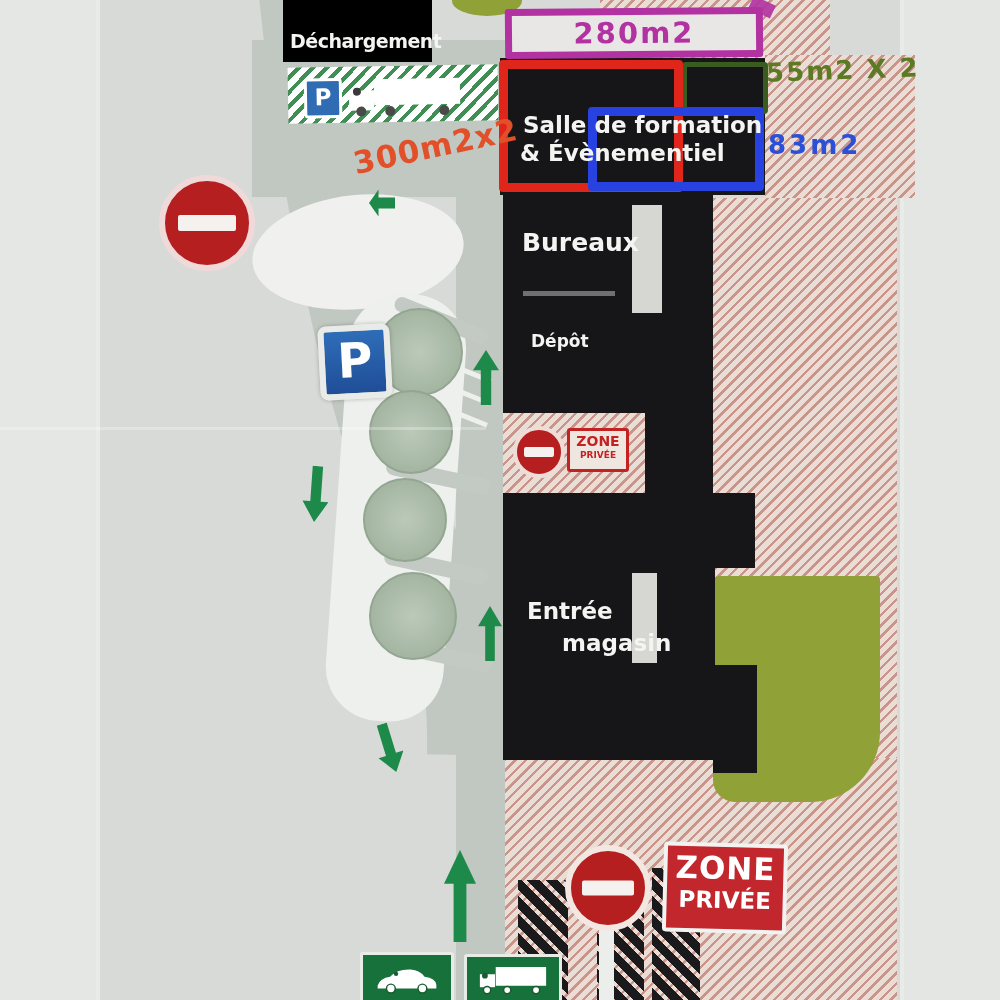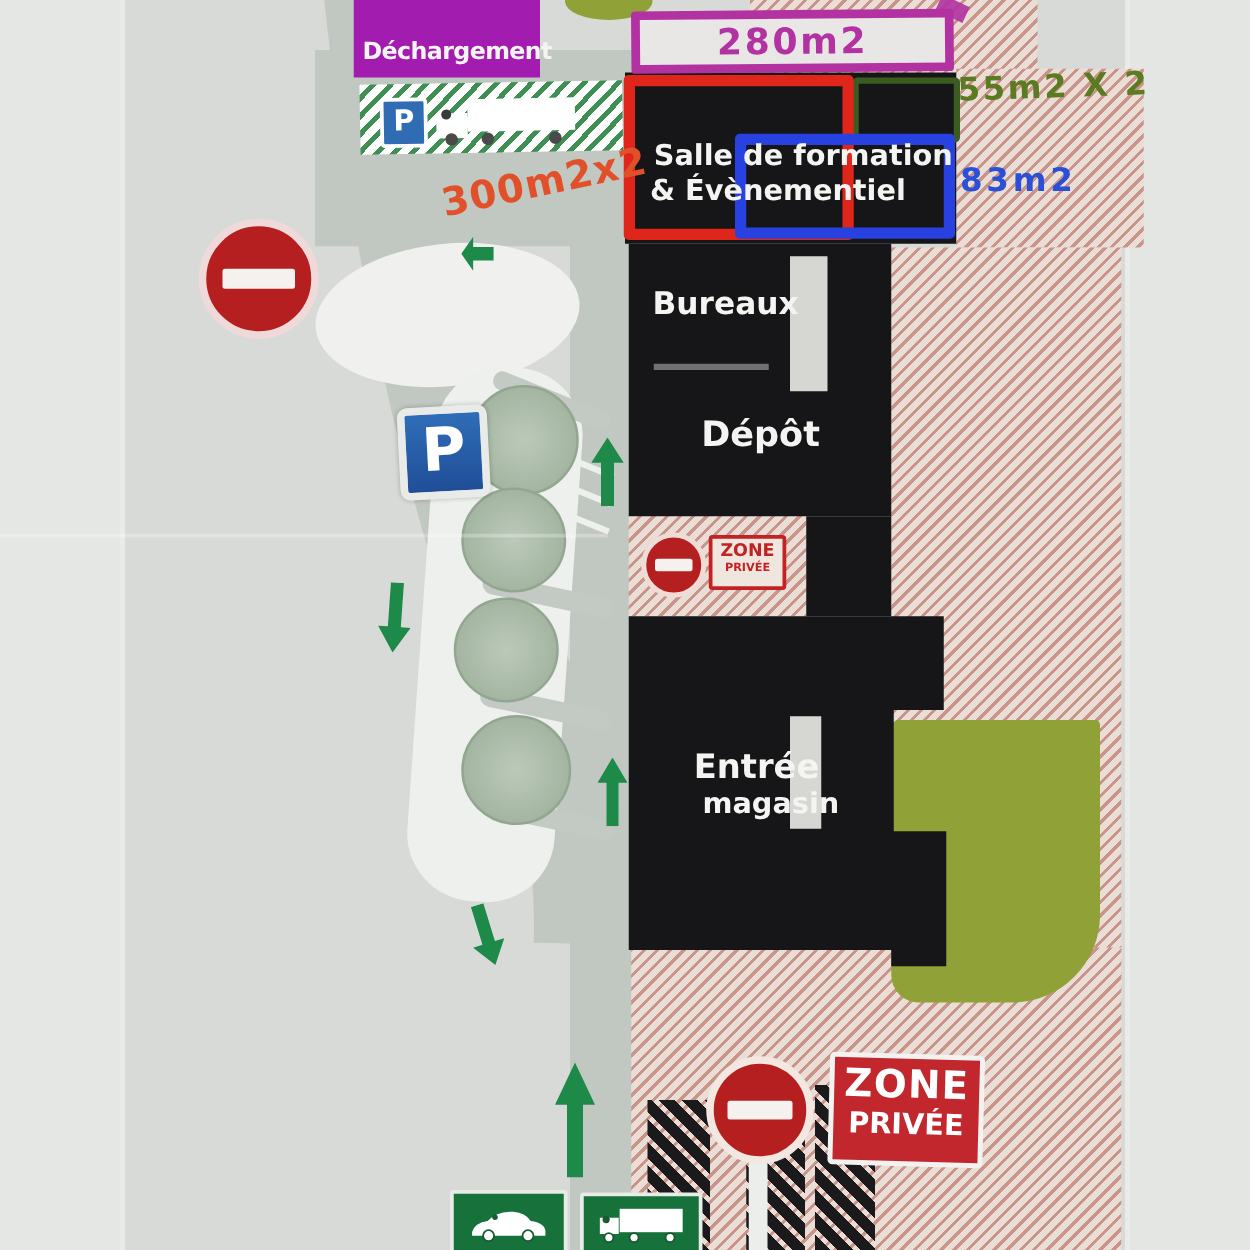--- a/index.html
+++ b/index.html
@@ -113,7 +113,7 @@
   <div class="abs door" style="left:632px;top:205px;width:30px;height:108px;"></div>
   <div class="abs door" style="left:632px;top:573px;width:25px;height:90px;"></div>
 
-  <div class="abs" style="left:283px;top:0;width:149px;height:62px;background:#a21caf;z-index:4;">
+  <div class="abs" style="left:283px;top:0;width:149px;height:62px;background:#000000;z-index:4;">
     <div class="abs bldtxt" style="left:7px;top:30px;font-size:19px;letter-spacing:-0.5px;">Déchargement</div>
   </div>
 

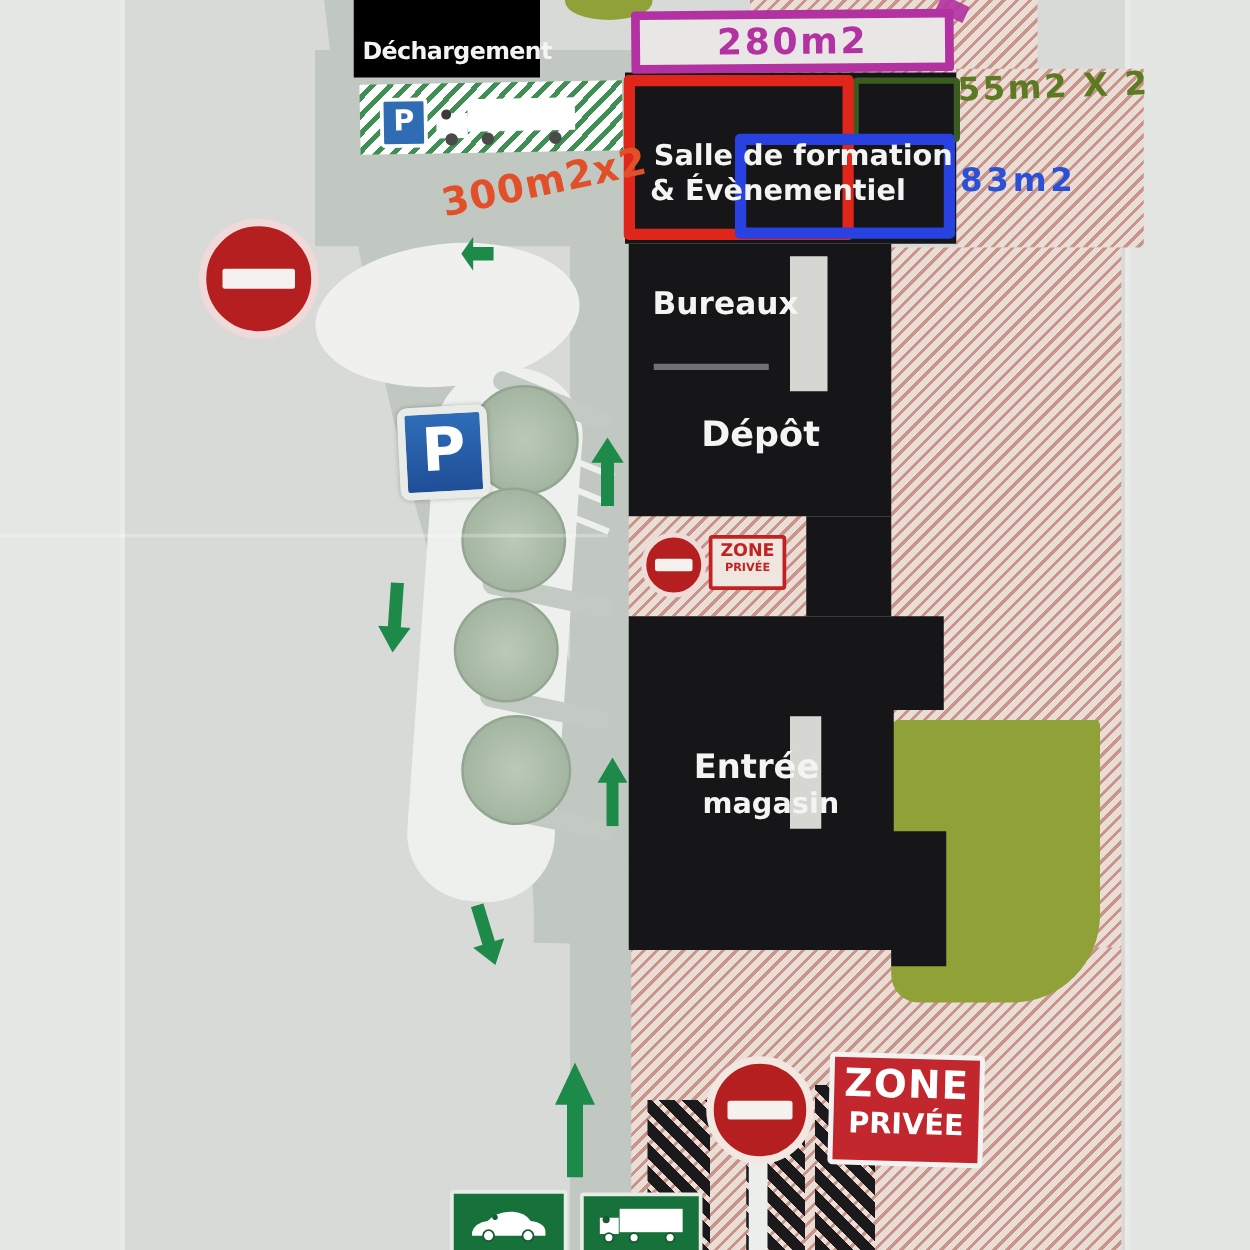--- a/index.html
+++ b/index.html
@@ -153,7 +153,7 @@
 
   <div class="abs bldtxt" style="left:522px;top:228px;font-size:25px;">Bureaux</div>
   <div class="abs" style="left:523px;top:291px;width:92px;height:5px;background:#707070;z-index:6;"></div>
-  <div class="abs bldtxt" style="left:561px;top:331px;font-size:28px;">Dépôt</div>
+  <div class="abs bldtxt" style="left:531px;top:331px;font-size:17px;">Dépôt</div>
 
   <div class="abs bldtxt" style="left:527px;top:598px;font-size:27px;margin-left:28px;">Entrée</div>
   <div class="abs bldtxt" style="left:514px;top:630px;font-size:23px;margin-left:48px;">magasin</div>

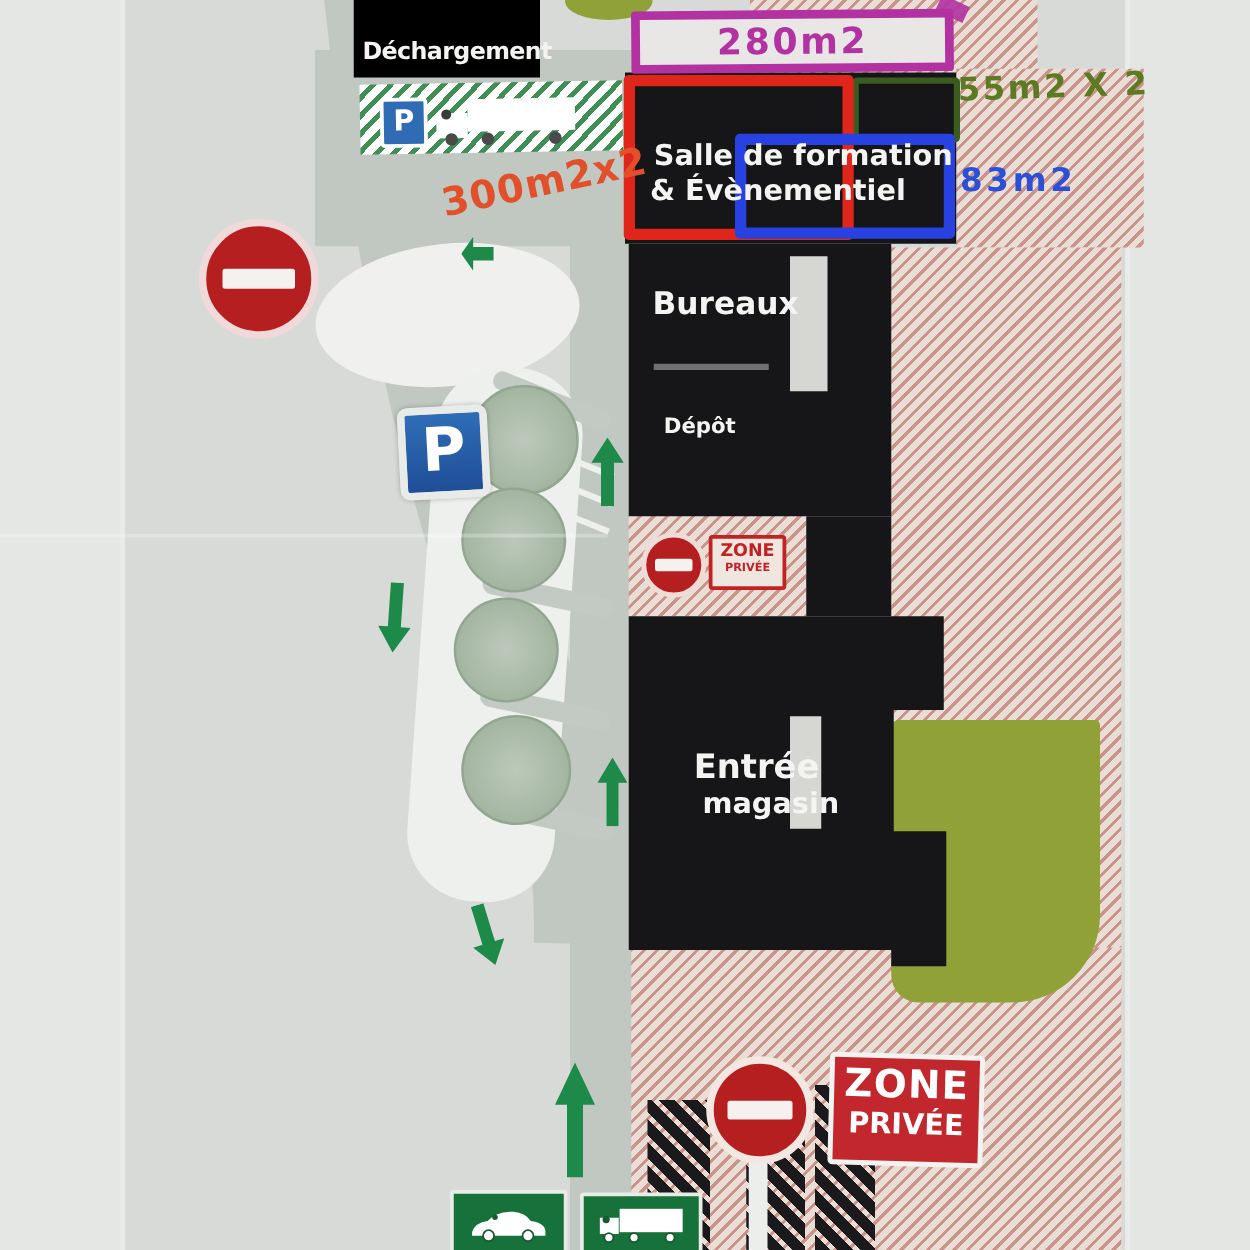--- a/index.html
+++ b/index.html
@@ -155,7 +155,7 @@
   <div class="abs" style="left:523px;top:291px;width:92px;height:5px;background:#707070;z-index:6;"></div>
   <div class="abs bldtxt" style="left:531px;top:331px;font-size:17px;">Dépôt</div>
 
-  <div class="abs bldtxt" style="left:527px;top:598px;font-size:27px;margin-left:28px;">Entrée</div>
+  <div class="abs bldtxt" style="left:527px;top:598px;font-size:23px;">Entrée</div>
   <div class="abs bldtxt" style="left:514px;top:630px;font-size:23px;margin-left:48px;">magasin</div>
 
   <div class="abs noentry" style="left:513px;top:426px;width:44px;height:44px;border:4px solid #f0dcd6;">

